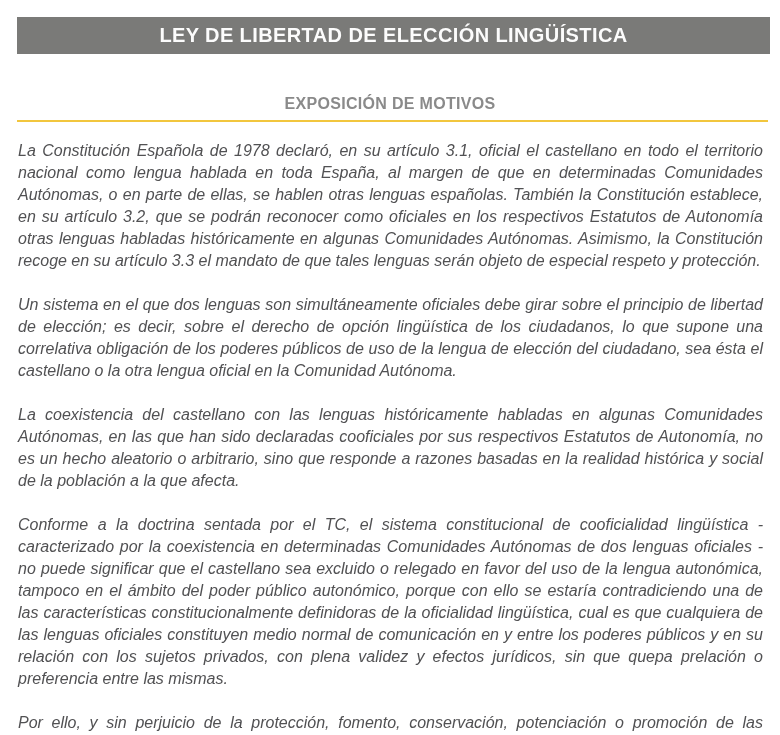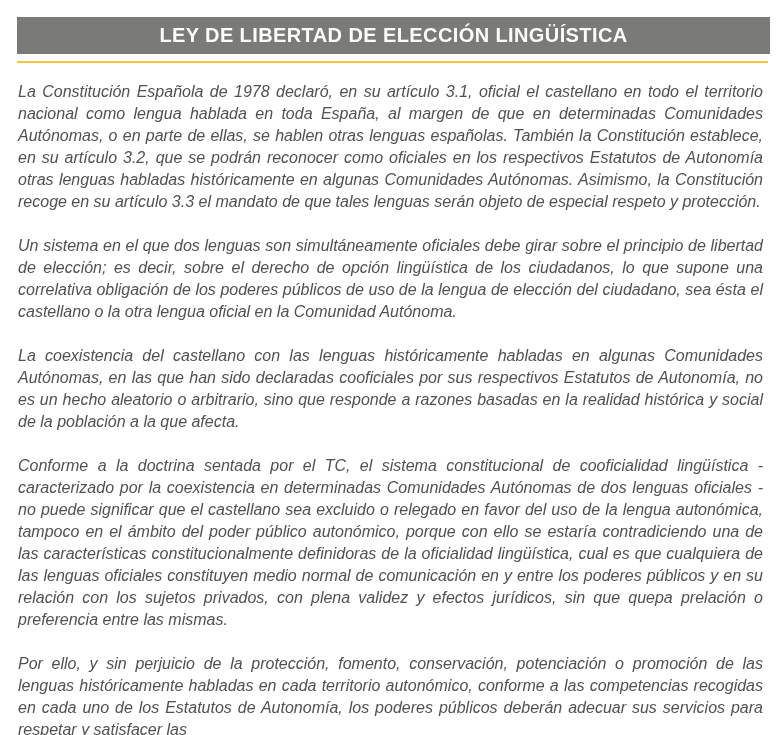--- a/index.html
+++ b/index.html
@@ -68,6 +68,7 @@
     <span class="title-text">LEY DE LIBERTAD DE ELECCIÓN LINGÜÍSTICA</span>
   </div>
 
+  <div class="section-heading">EXPOSICIÓN DE MOTIVOS</div>
 
   <div class="section-divider"></div>
 

